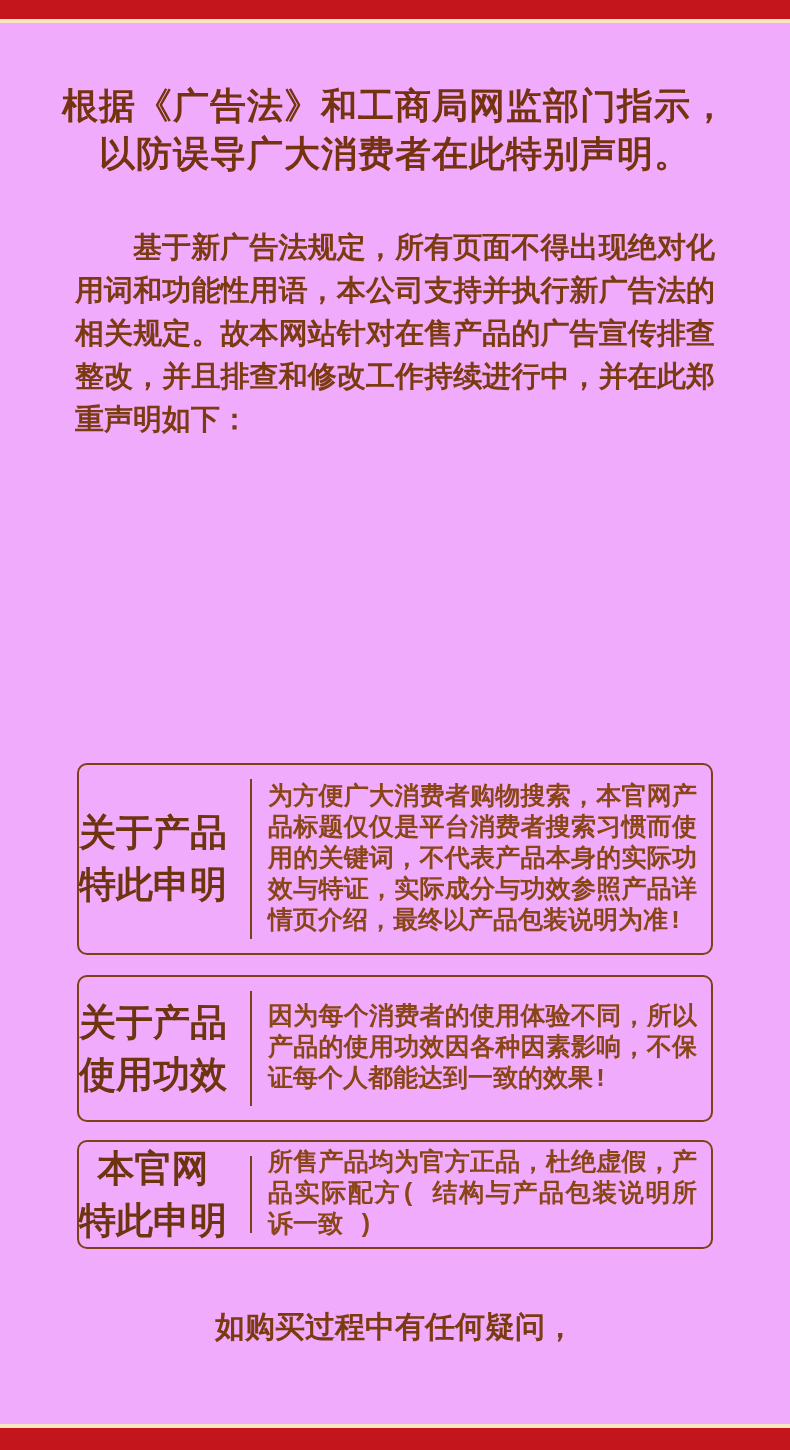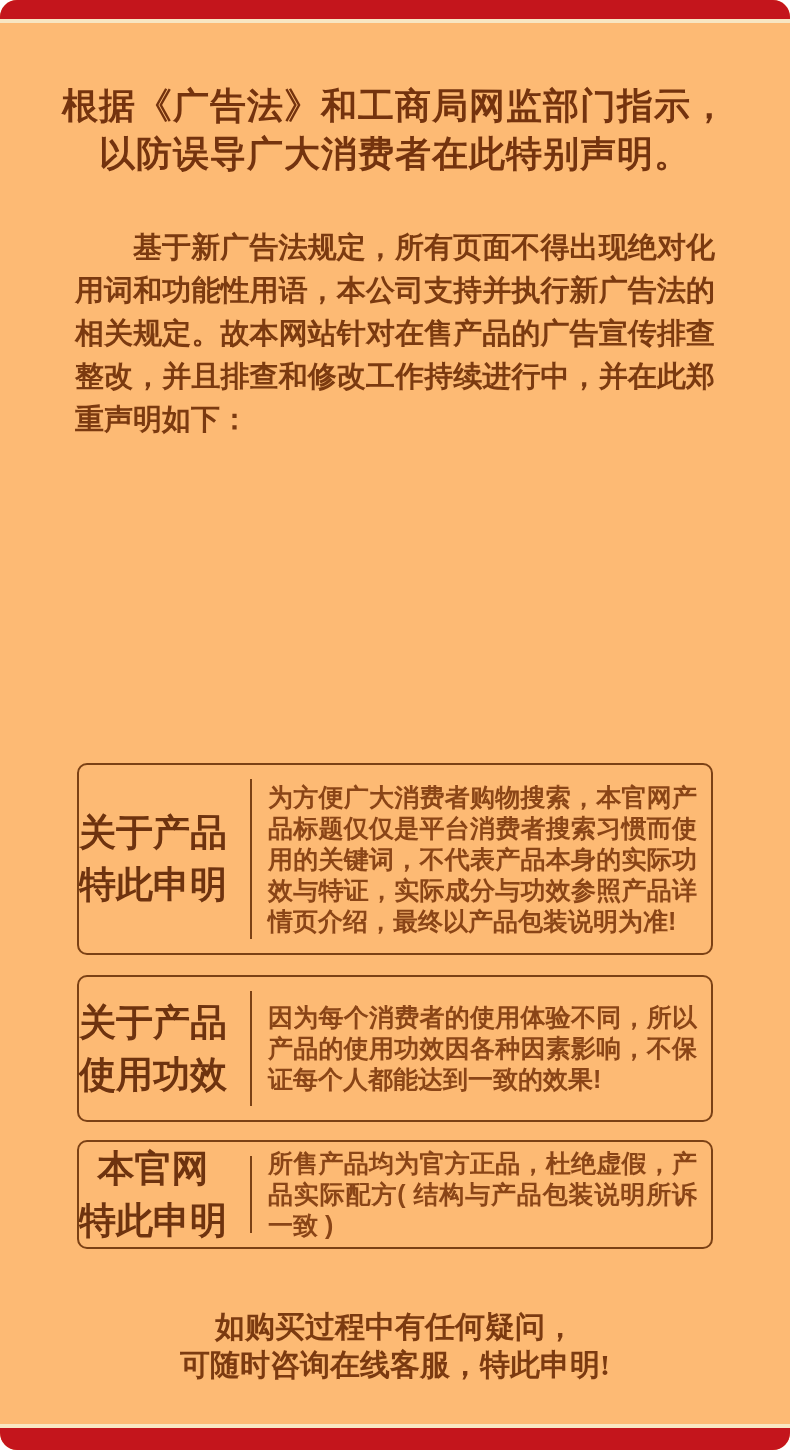--- a/index.html
+++ b/index.html
@@ -8,10 +8,9 @@
     width: 790px;
     height: 1450px;
     margin: 0 auto;
-    background: #fdba74;
+    background: #f0abfc;
     overflow: hidden;
     font-family: "Liberation Serif", "DejaVu Serif", serif;
-    border-radius: 17px;
   }
   .band { position: absolute; left: 0; width: 100%; }
   .band-top { top: 0; height: 19px; background: #c4151c; }

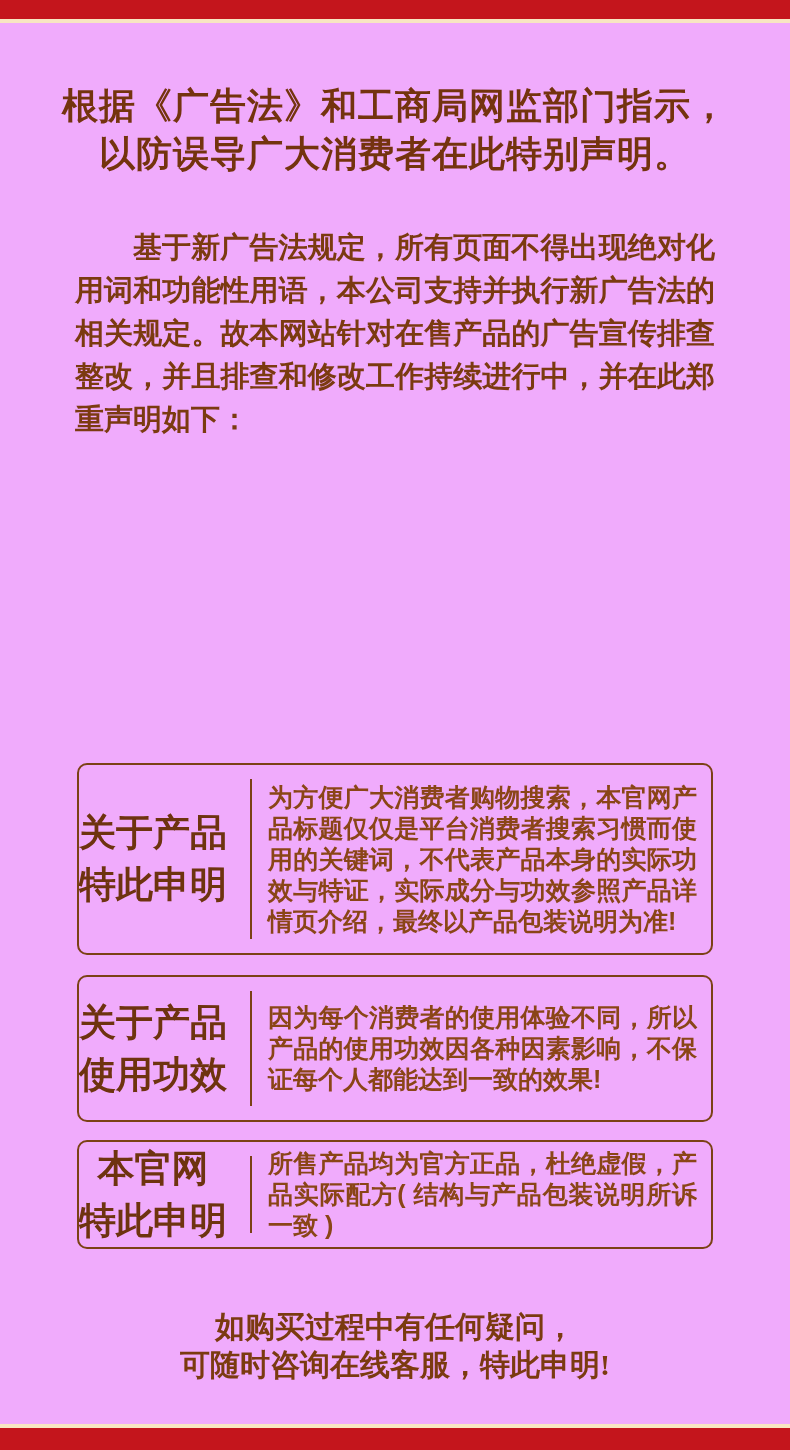--- a/index.html
+++ b/index.html
@@ -82,7 +82,7 @@
     padding: 10px 14px 10px 16px;
   }
   .box-desc {
-    font-family: Liberation Sans, sans-serif;
+    font-family: Liberation Mono, monospace;
     color: #8a4517;
     font-weight: 600;
     font-size: 25px;

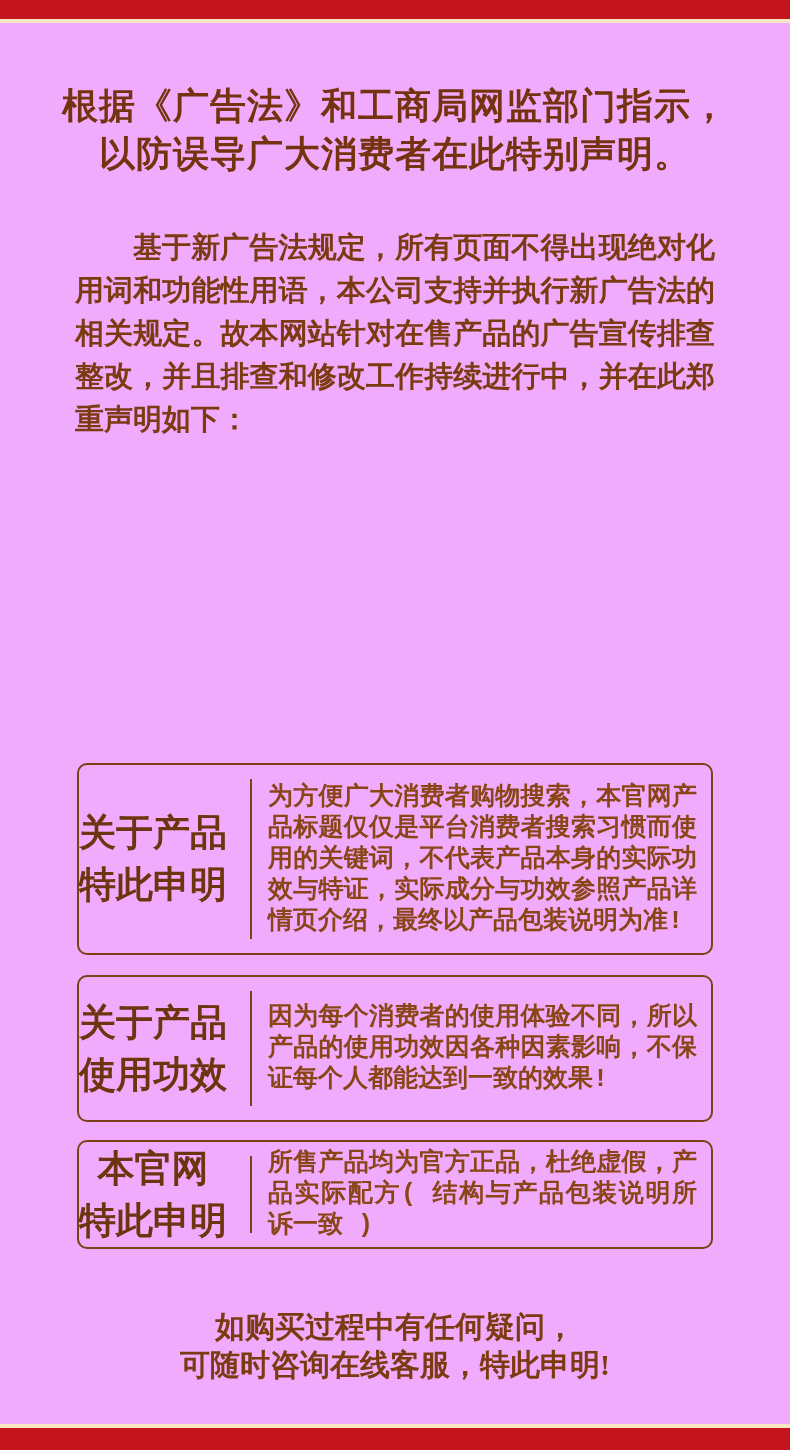--- a/index.html
+++ b/index.html
@@ -162,7 +162,6 @@
 
   <div class="footer-note">
     <div>如购买过程中有任何疑问，</div>
-    <div>可随时咨询在线客服，特此申明!</div>
   </div>
 
   <div class="band band-bottom-strip"></div>

